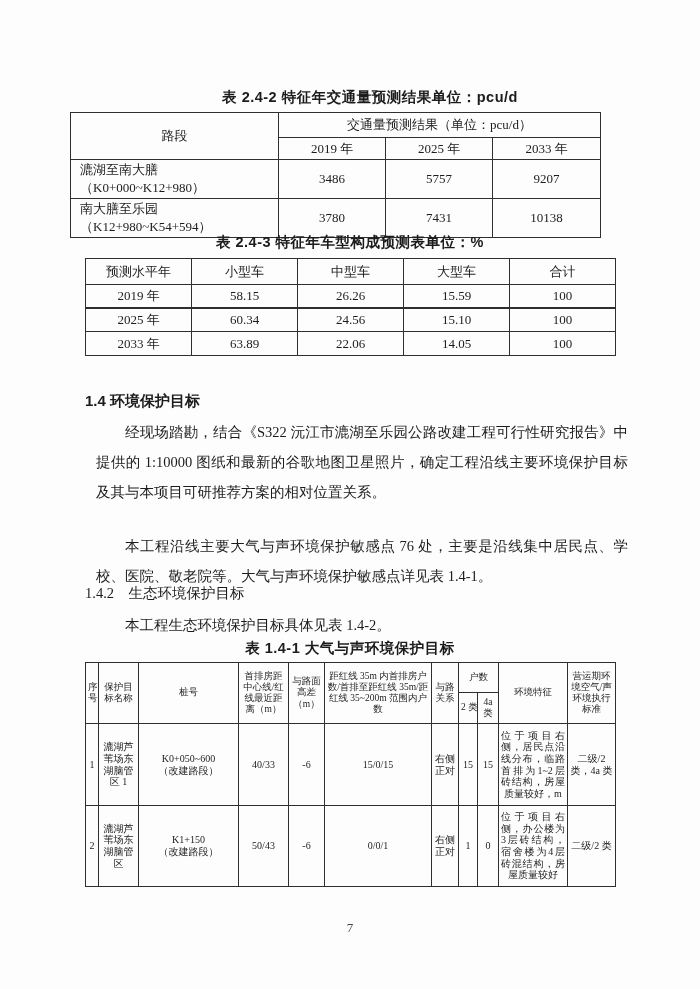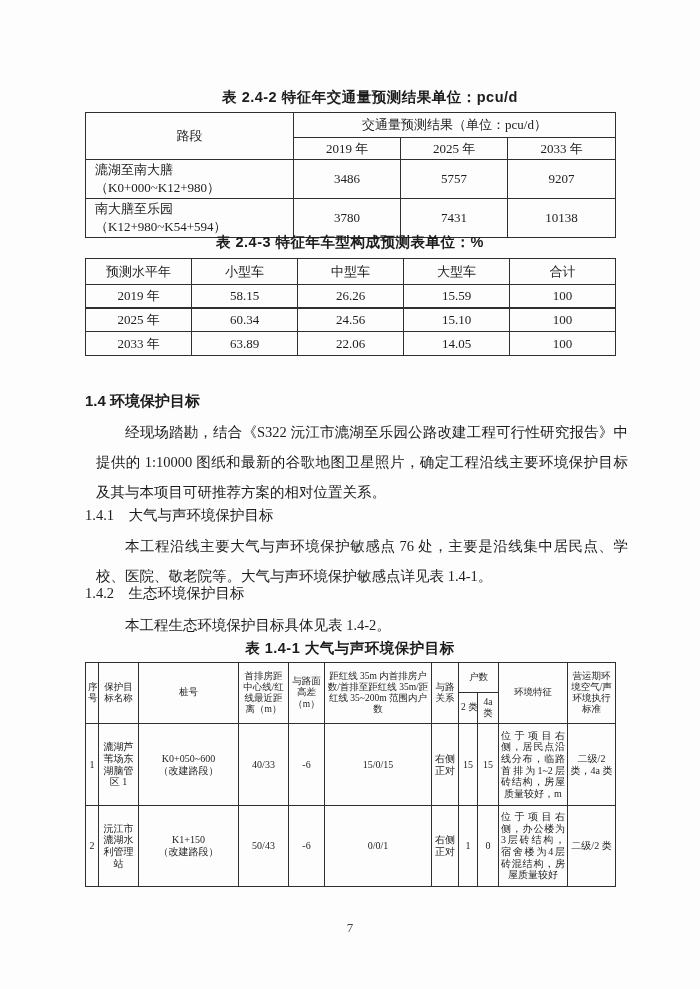--- a/index.html
+++ b/index.html
@@ -57,7 +57,7 @@
 
   <div class="abs tbl-title hei" style="top:88px;margin-left:20px;">表 2.4-2 特征年交通量预测结果单位：pcu/d</div>
 
-  <table class="abs tbl tbl1" style="top:112px;left:85px;padding-left:16px;">
+  <table class="abs tbl tbl1" style="top:112px;left:70px;padding-left:16px;">
     <colgroup>
         <col style="width:208px">
         <col style="width:107px">

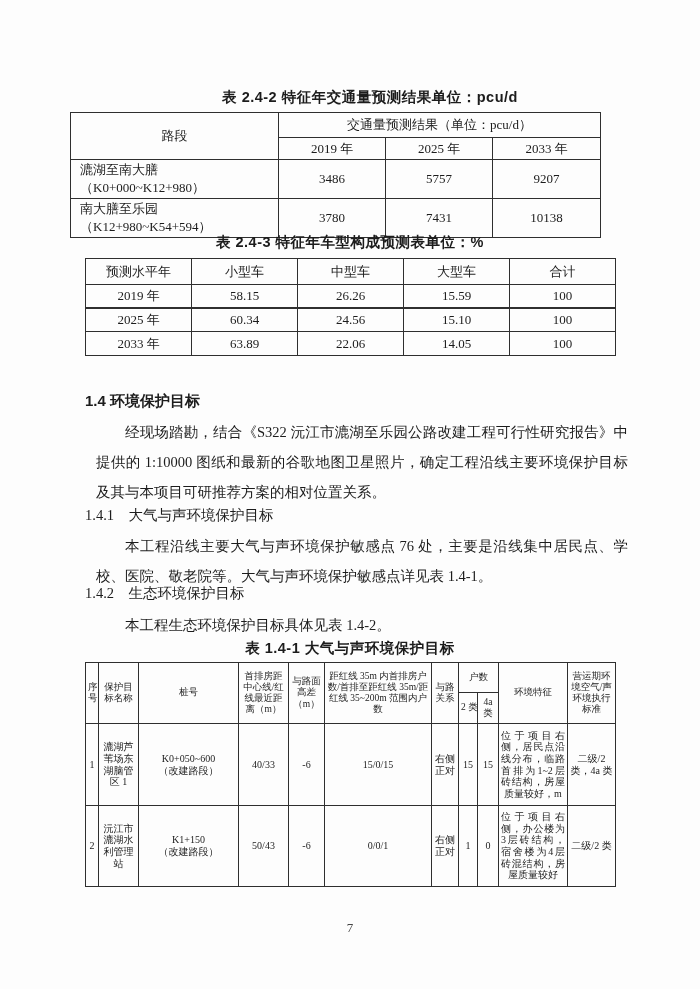--- a/index.html
+++ b/index.html
@@ -134,7 +134,6 @@
   <div class="abs sec-h1 hei" style="top:392px;">1.4 环境保护目标</div>
   <div class="abs body-txt indent" style="top:417px;">经现场踏勘，结合《S322 沅江市漉湖至乐园公路改建工程可行性研究报告》中提供的 1:10000 图纸和最新的谷歌地图卫星照片，确定工程沿线主要环境保护目标及其与本项目可研推荐方案的相对位置关系。</div>
 
-  <div class="abs sec-h2" style="top:506px;">1.4.1　大气与声环境保护目标</div>
   <div class="abs body-txt indent" style="top:531px;">本工程沿线主要大气与声环境保护敏感点 76 处，主要是沿线集中居民点、学校、医院、敬老院等。大气与声环境保护敏感点详见表 1.4-1。</div>
 
   <div class="abs sec-h2" style="top:584px;">1.4.2　生态环境保护目标</div>

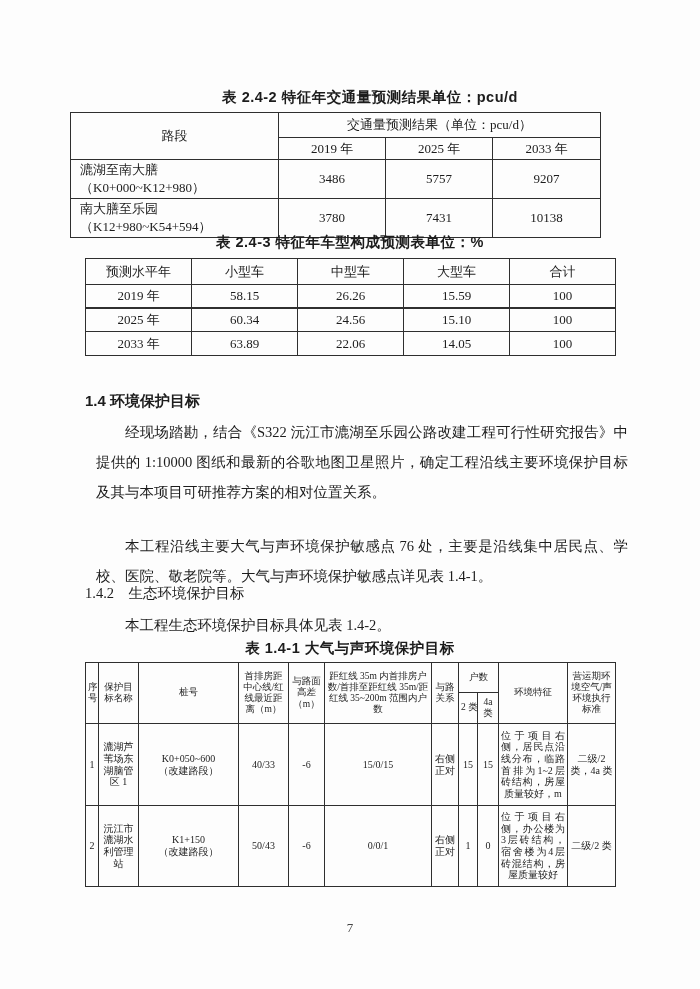--- a/index.html
+++ b/index.html
@@ -188,7 +188,7 @@
       </tr>
       <tr style="height:81px;">
         <td>2</td>
-        <td>沅江市漉湖水利管理站</td>
+        <td>漉湖芦苇场东湖脑管区</td>
         <td class="pre">K1+150
 （改建路段）</td>
         <td>50/43</td>

